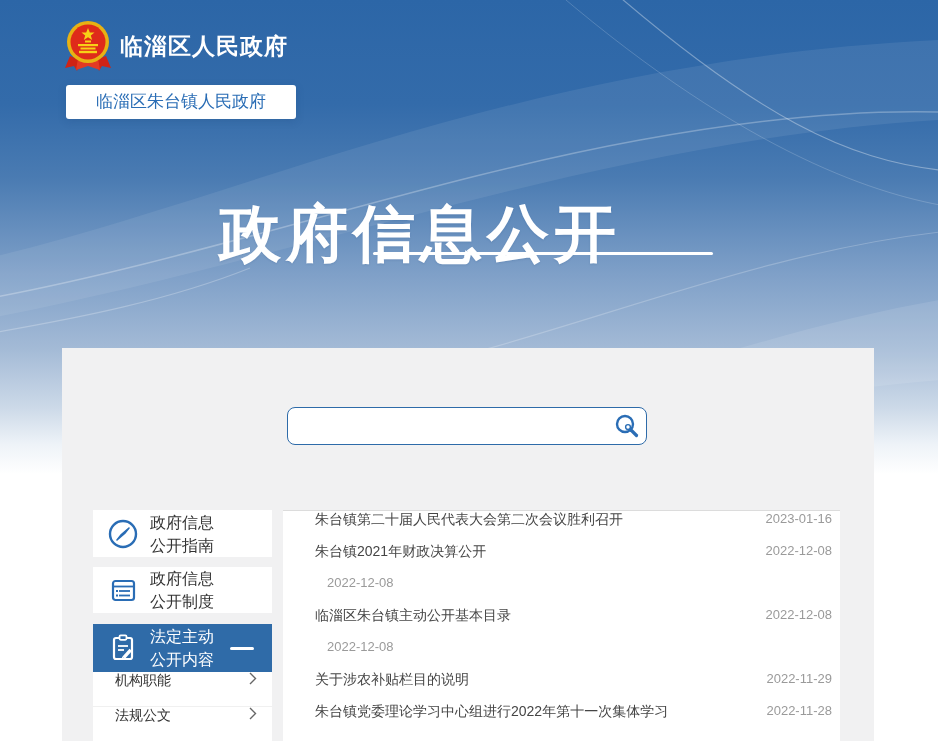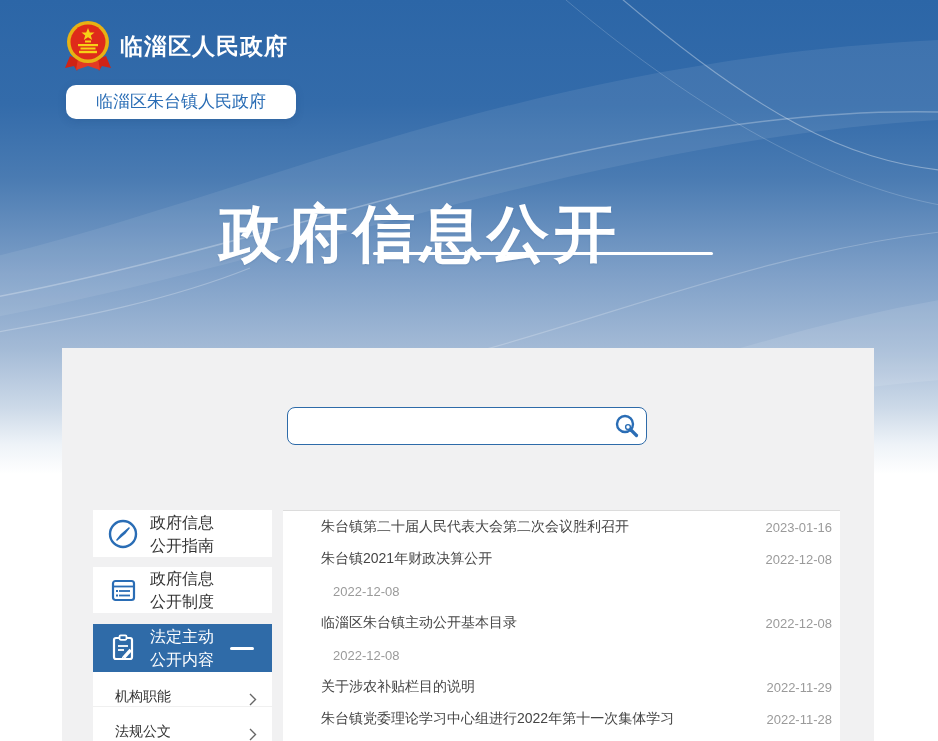--- a/index.html
+++ b/index.html
@@ -22,7 +22,7 @@
   }
   .org-button{
     position:absolute; left:66px; top:85px; width:230px; height:34px;
-    background:#fff; border-radius:10px; line-height:34px; text-align:center;
+    background:#fff; border-radius:3px; line-height:34px; text-align:center;
     color:#2a6db5; font-size:17px; box-shadow:0 2px 8px rgba(20,60,110,.18);
     cursor:pointer;
   }

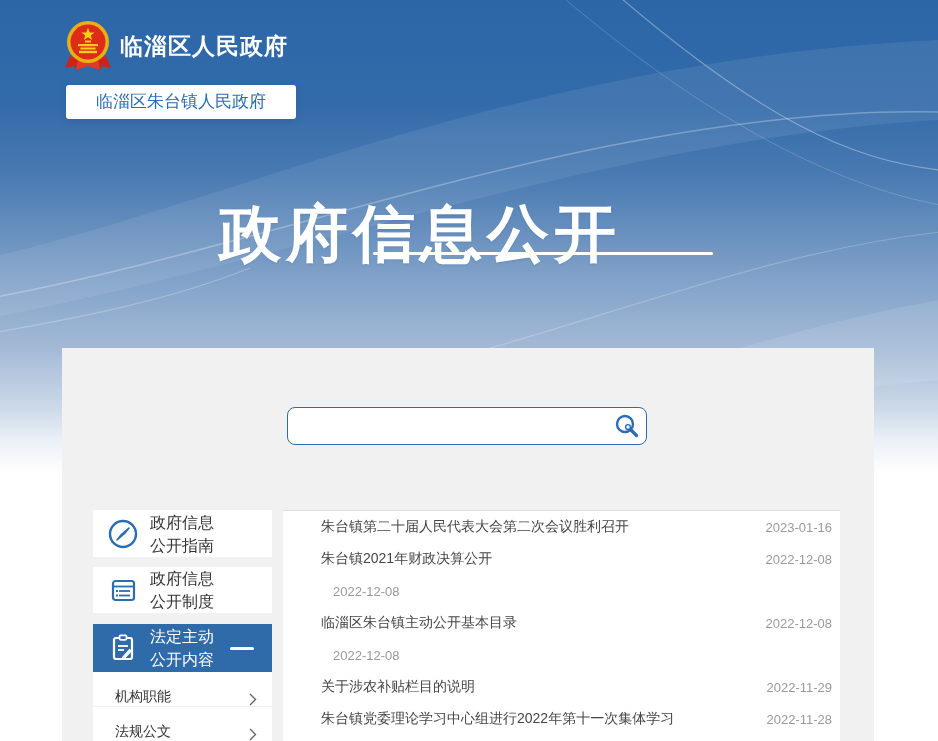--- a/index.html
+++ b/index.html
@@ -85,9 +85,8 @@
     background:#fff; border-top:1px solid #dcdcdc;
   }
   .news-row{
-    height:32px; display:flex; align-items:center; justify-content:space-between;
-    padding:0 8px 0 12px;
-    margin-left:26px;
+    height:32px; display:flex; justify-content:space-between;
+    padding:0 8px 0 32px;
   }
   .news-title{
     font-size:14px; color:#454545; white-space:nowrap; overflow:hidden;

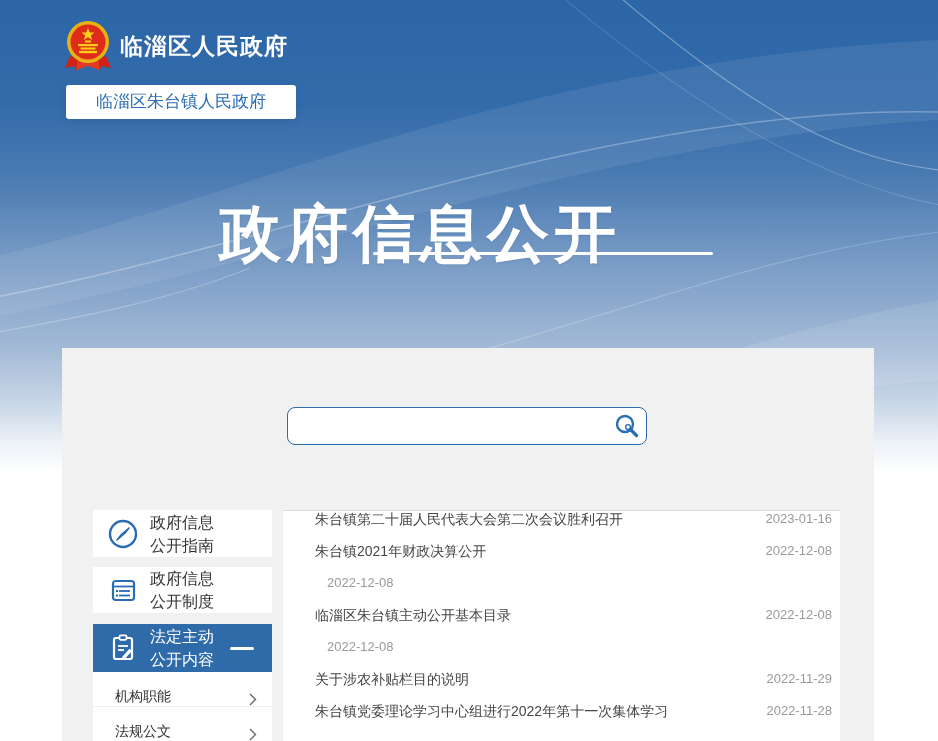--- a/index.html
+++ b/index.html
@@ -73,7 +73,7 @@
     position:absolute; left:31px; top:324px; width:179px; height:69px; background:#fff;
   }
   .submenu-item{
-    height:34px; display:flex; align-items:flex-end; justify-content:space-between;
+    height:34px; display:flex; align-items:flex-start; justify-content:space-between;
     padding:0 15px 0 22px; cursor:pointer; font-size:14px; color:#333;
   }
   .submenu-item + .submenu-item{ border-top:1px solid #f0f0f0; height:35px; }

